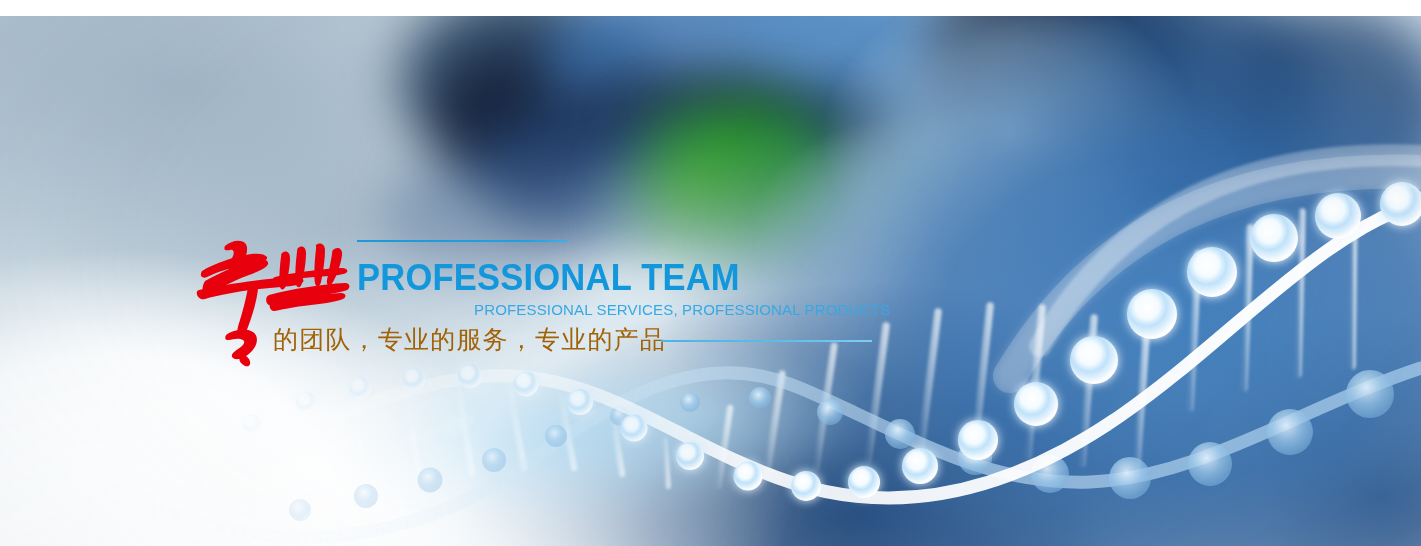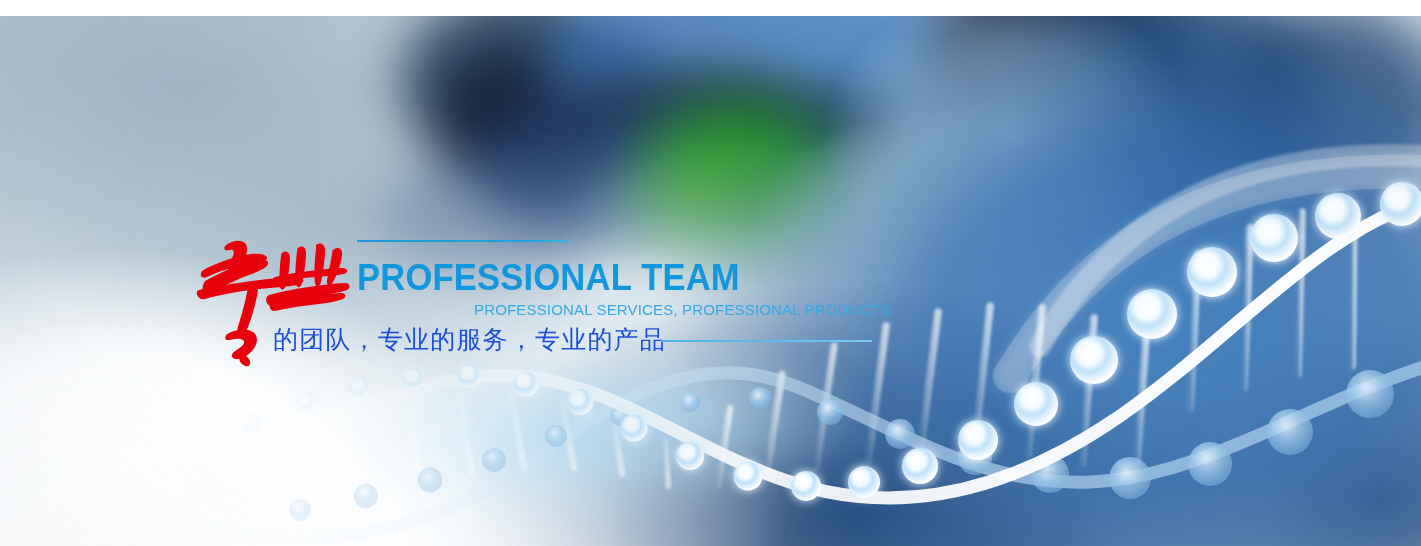--- a/index.html
+++ b/index.html
@@ -137,7 +137,7 @@
     position:absolute;
     left:273px; top:308px;
     font-size:25px;
-    color:#1d4ed8;
+    color:#a16207;
     letter-spacing:1.2px;
     white-space:nowrap;
     line-height:1.25;

